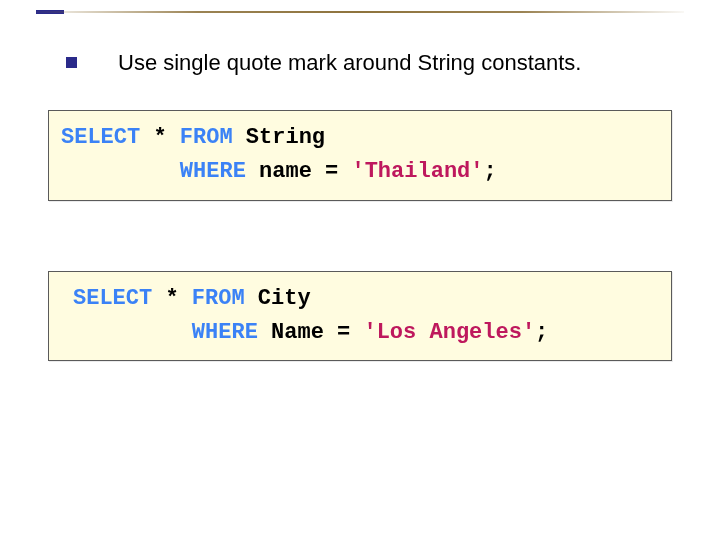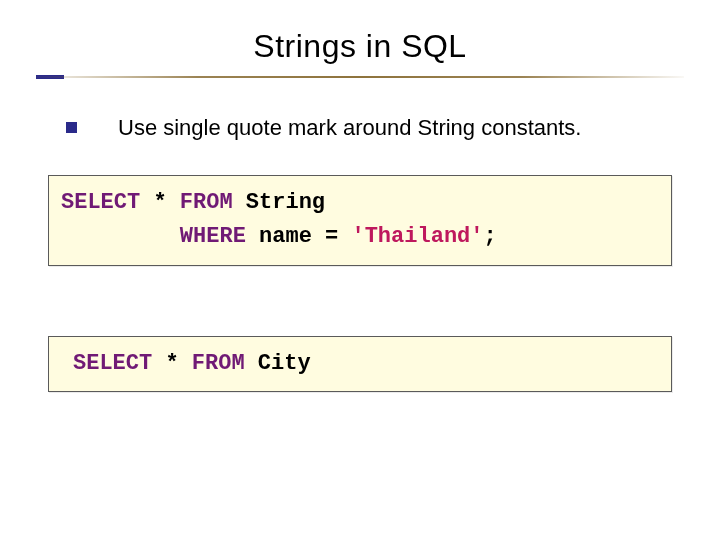--- a/index.html
+++ b/index.html
@@ -94,7 +94,6 @@
 
 <div class="slide">
 
-  <div class="title">Strings in SQL</div>
 
   <div class="underline">
     <div class="underline-accent"></div>

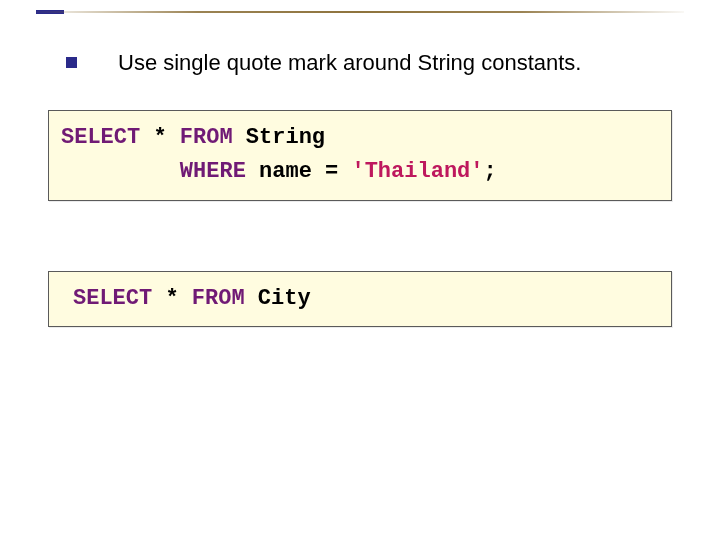--- a/index.html
+++ b/index.html
@@ -85,7 +85,7 @@
   .code-line {
     white-space: pre;
   }
-  .kw { color: #701a75; text-align: center; }
+  .kw { color: #3b82f6; text-align: center; }
   .plain { color: #000; }
   .lit { color: #be185d; }
 </style>

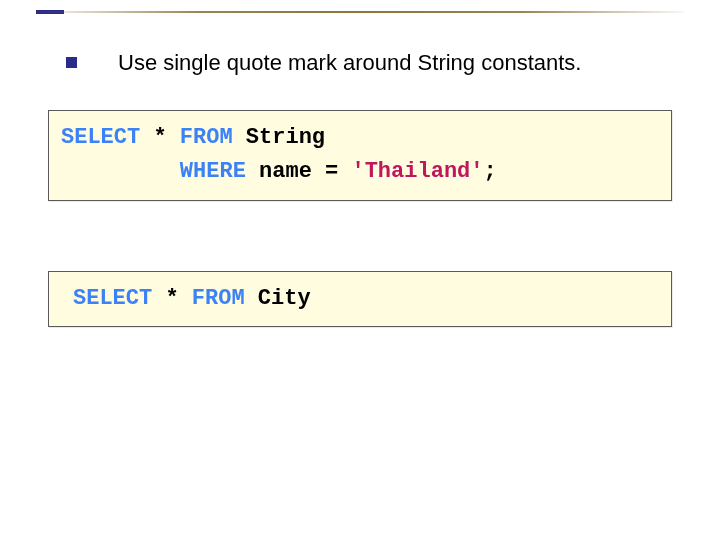--- a/index.html
+++ b/index.html
@@ -112,6 +112,7 @@
 
   <div class="code-box second">
     <div class="code-line"><span class="kw">SELECT</span><span class="plain"> * </span><span class="kw">FROM</span><span class="plain"> City</span></div>
+    <div class="code-line"><span class="plain">         </span><span class="kw">WHERE</span><span class="plain"> Name = </span><span class="lit">'Los Angeles'</span><span class="plain">;</span></div>
   </div>
 
 </div>

